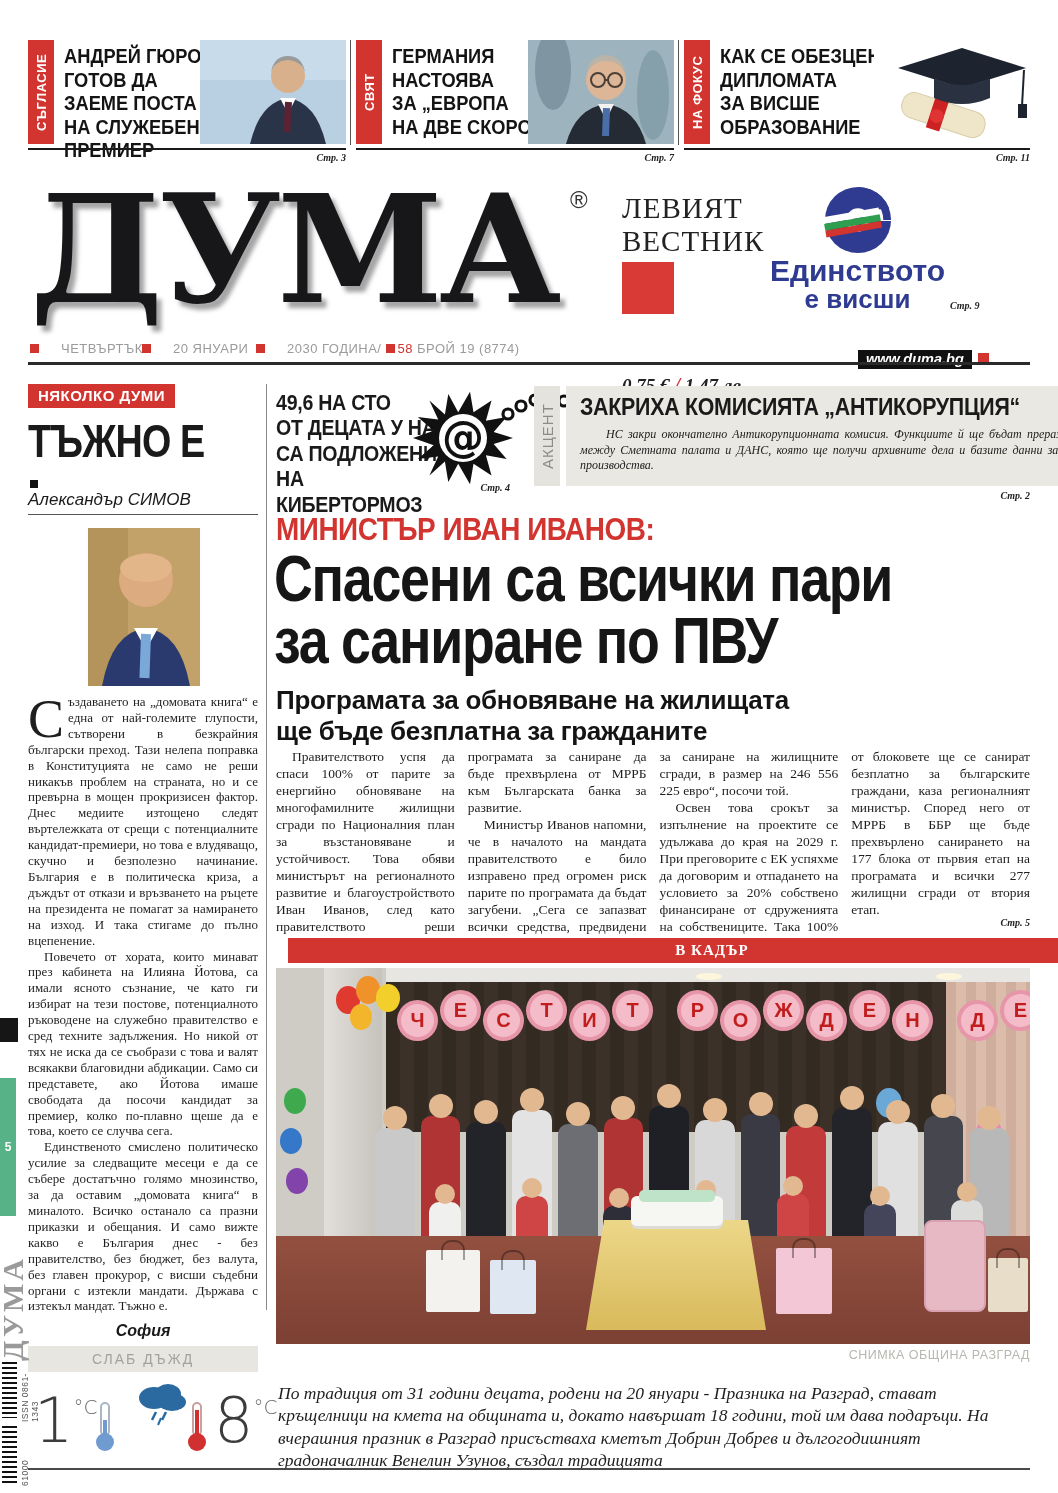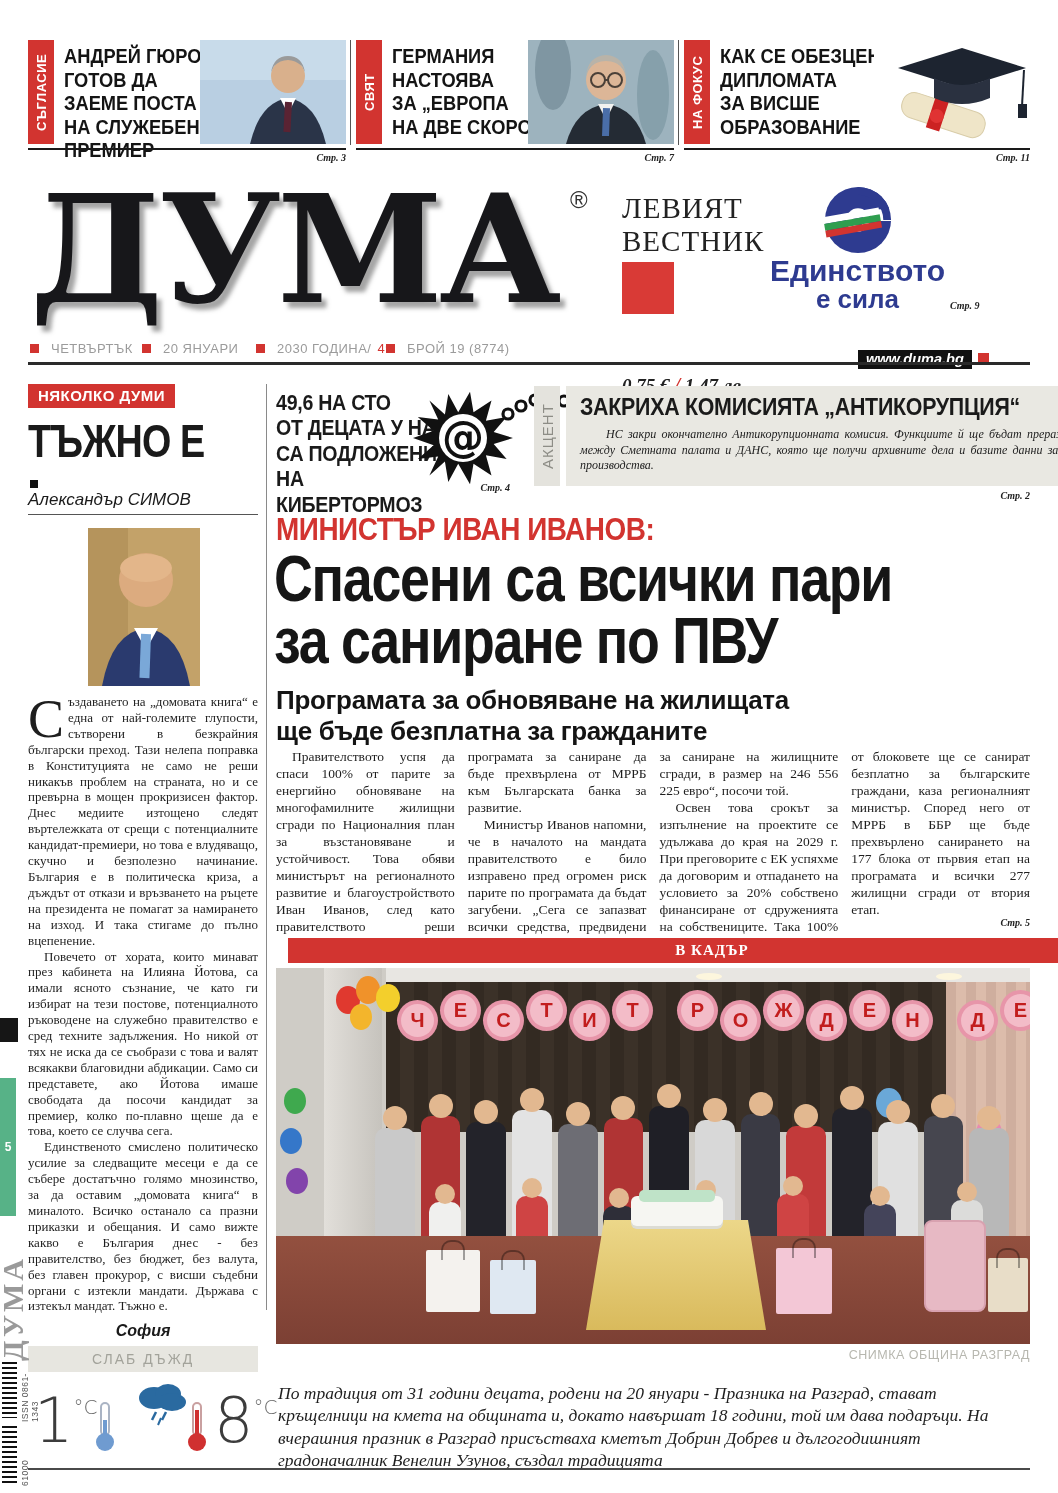--- a/index.html
+++ b/index.html
@@ -164,7 +164,7 @@
       <path d="M37 3 A34 34 0 0 1 71 37 L63 37 A26 26 0 0 0 37 11 Z" fill="#2e3b90"></path>
     </svg>
     <div class="partner-text" style="font-size:30px;">Единството</div>
-    <div class="partner-text" style="font-size:26px;">е сила</div>
+    <div class="partner-text" style="font-size:26px;">е висши</div>
   </div>
   <div class="pageref abs" style="left:950px;top:300px;width:80px;text-align:left;">Стр. 9</div>
 

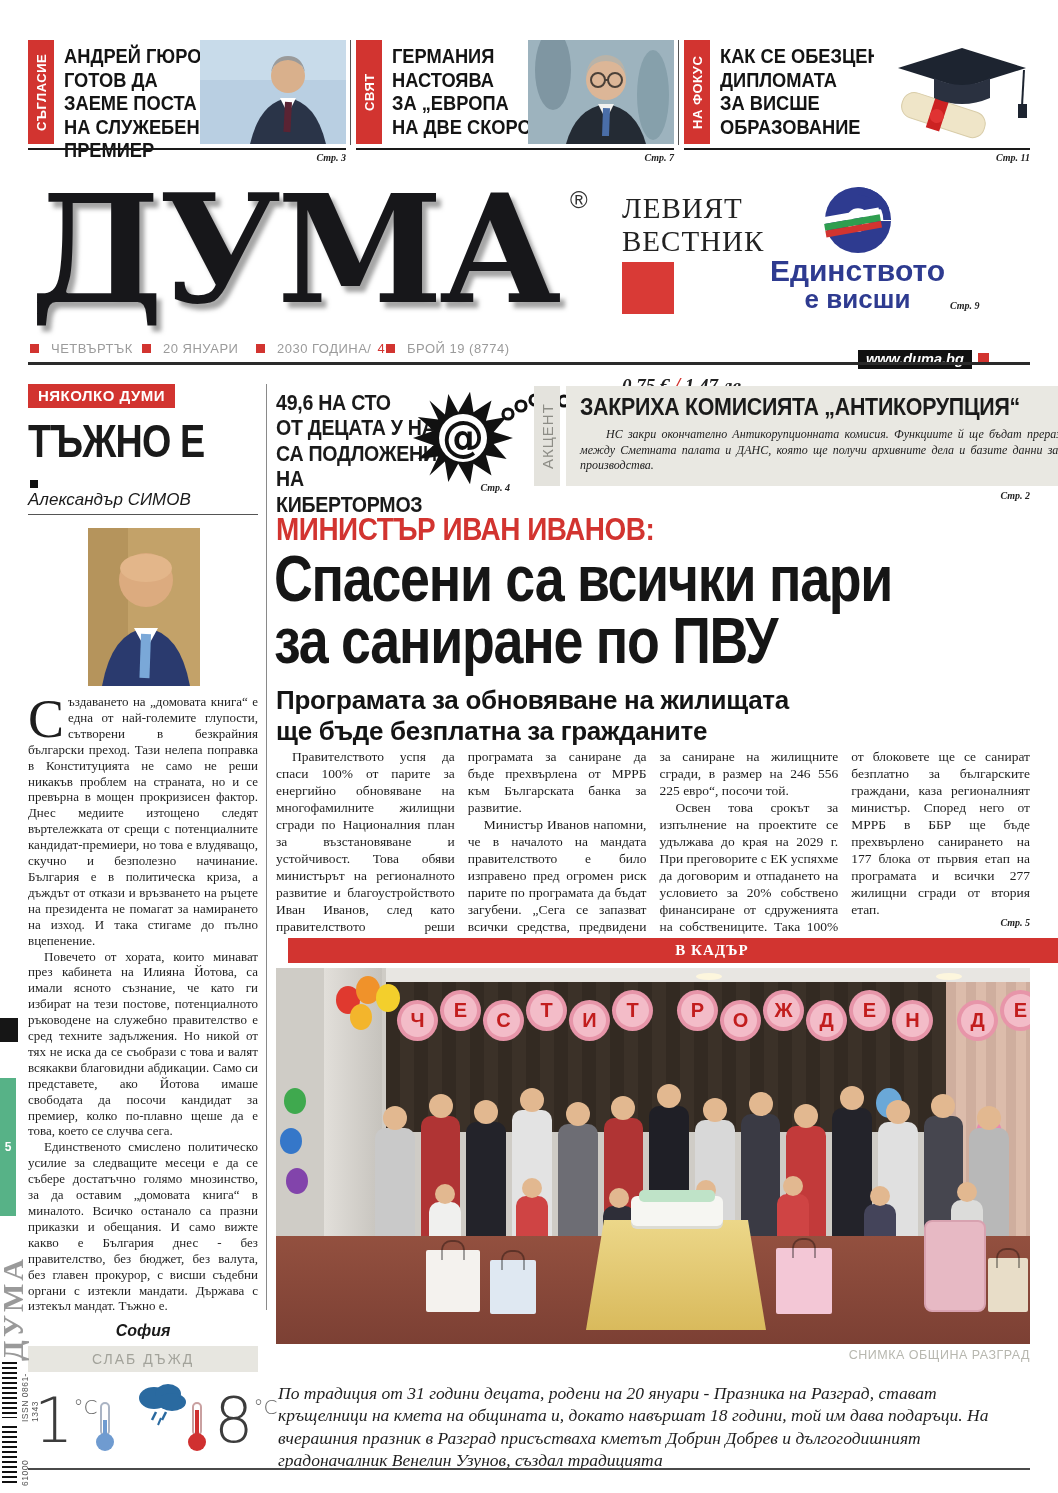--- a/index.html
+++ b/index.html
@@ -21,7 +21,7 @@
   .partner-text{color:#2e3b90;font-weight:bold;text-align:center;line-height:1.0;}
   .price{font-family:"Liberation Serif",serif;font-style:italic;font-weight:bold;font-size:19px;color:#222;margin-top:40px;}
   .website{background:#111;color:#fff;font-style:italic;font-weight:bold;font-size:14.5px;padding:1px 8px 2px;}
-  .dl-item{position:absolute;top:0;display:flex;align-items:center;gap:12px;color:#9b9b9b;font-size:13px;letter-spacing:.5px;}
+  .dl-item{position:absolute;top:0;display:flex;align-items:center;gap:22px;color:#9b9b9b;font-size:13px;letter-spacing:.5px;}
   .dl-sq{width:9px;height:9px;background:#d23430;display:inline-block;}
   
   .rubric{background:#d23430;color:#fff;font-weight:bold;font-size:15px;padding:3px 10px 4px;display:inline-block;letter-spacing:.5px;}

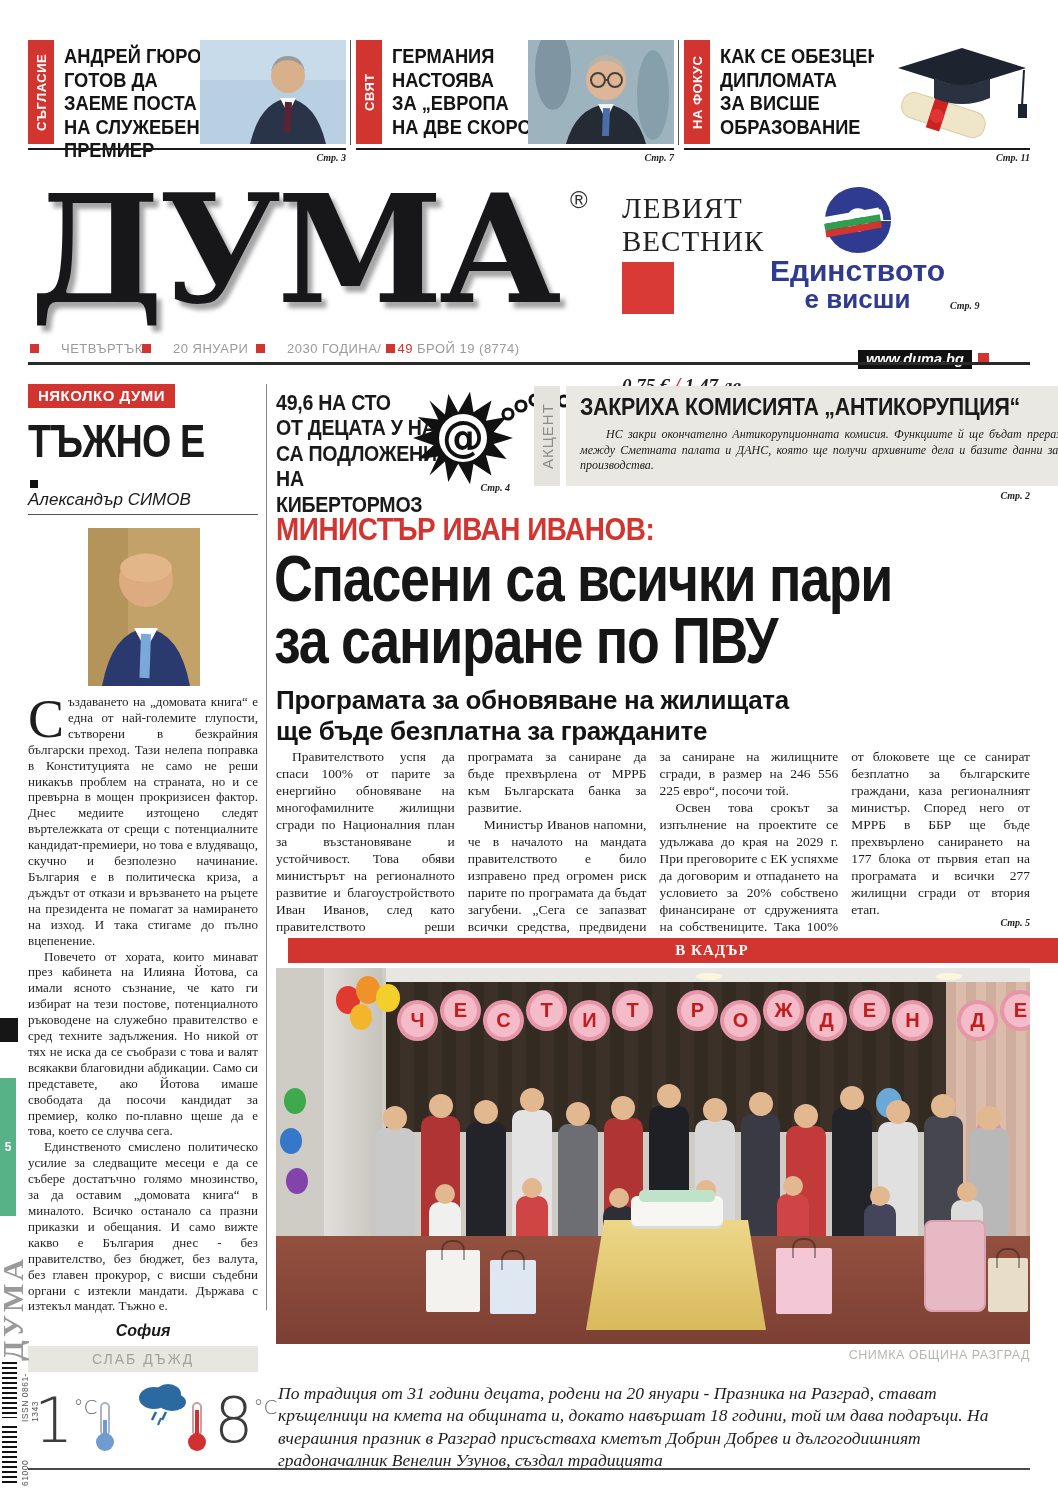--- a/index.html
+++ b/index.html
@@ -189,7 +189,7 @@
     <span class="dl-item" style="left:256px;">
         <span class="dl-sq"></span>
         <span>2030 ГОДИНА/</span>
-        <span style="color:#d23430;margin-left:-6px;">49</span>
+        <span style="color:#d23430;margin-left:-6px;">58</span>
       </span>
     <span class="dl-item" style="left:386px;">
         <span class="dl-sq"></span>

